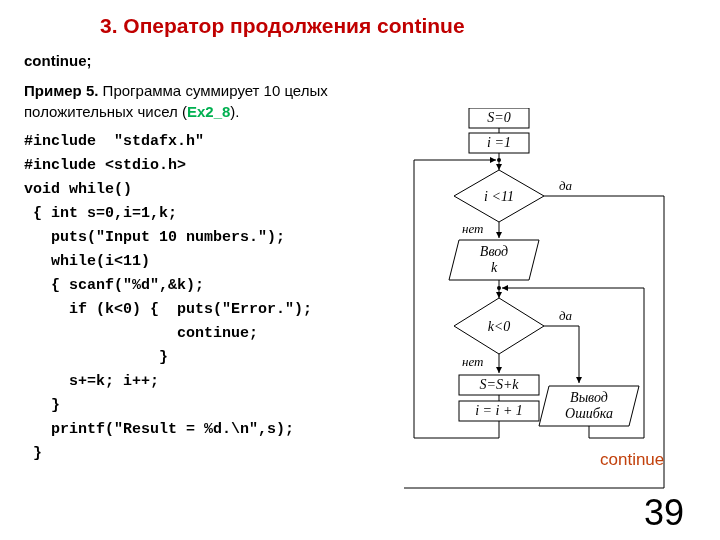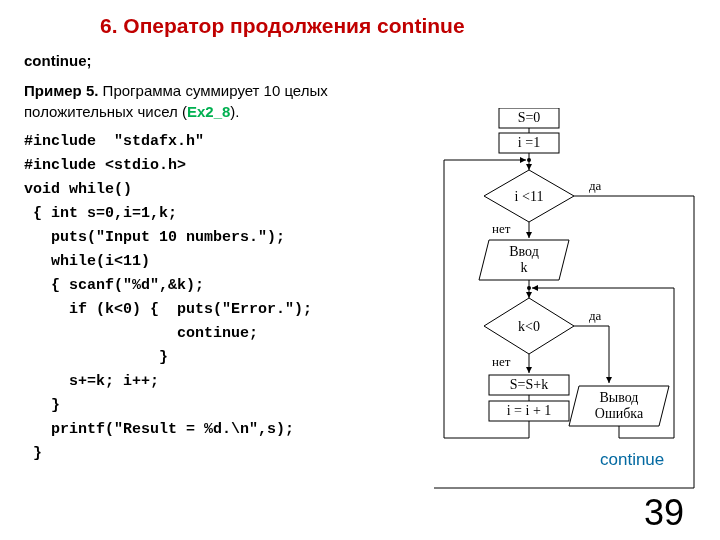--- a/index.html
+++ b/index.html
@@ -74,7 +74,7 @@
 </head>
 <body>
 
-<div class="title">6. Оператор продолжения continue</div>
+<div class="title">3. Оператор продолжения continue</div>
 
 <div class="syntax">continue;</div>
 

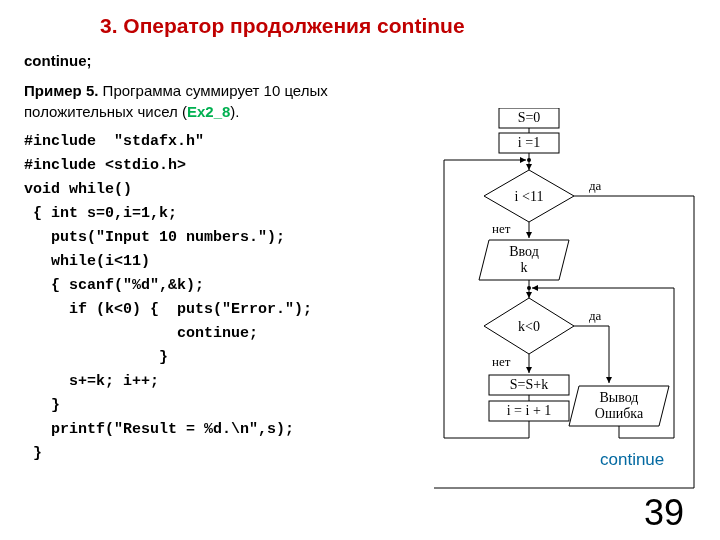--- a/index.html
+++ b/index.html
@@ -50,9 +50,10 @@
   .flowchart {
     position: absolute;
     top: 108px;
-    left: 414px;
+    left: 384px;
     width: 300px;
     height: 400px;
+    font-style: italic;
   }
   .flowchart svg { width: 100%; height: 100%; }
   .continue-label {

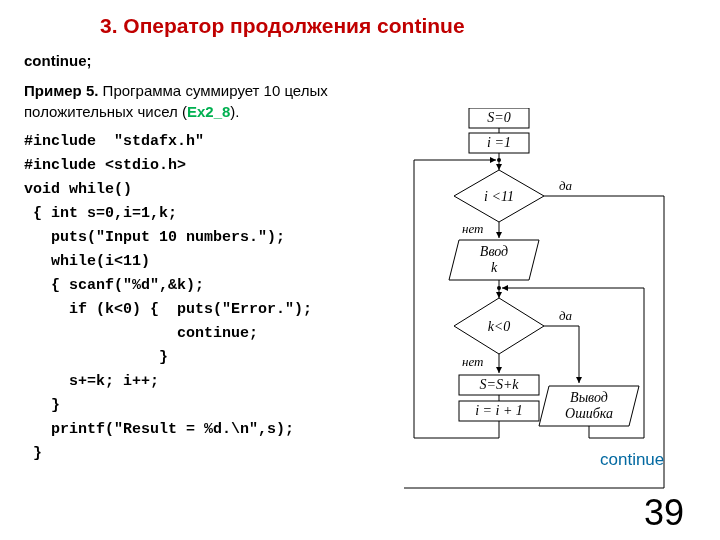--- a/index.html
+++ b/index.html
@@ -61,7 +61,7 @@
     top: 450px;
     left: 600px;
     font-size: 17px;
-    color: #0369a1;
+    color: #c2410c;
   }
   .page-number {
     position: absolute;

